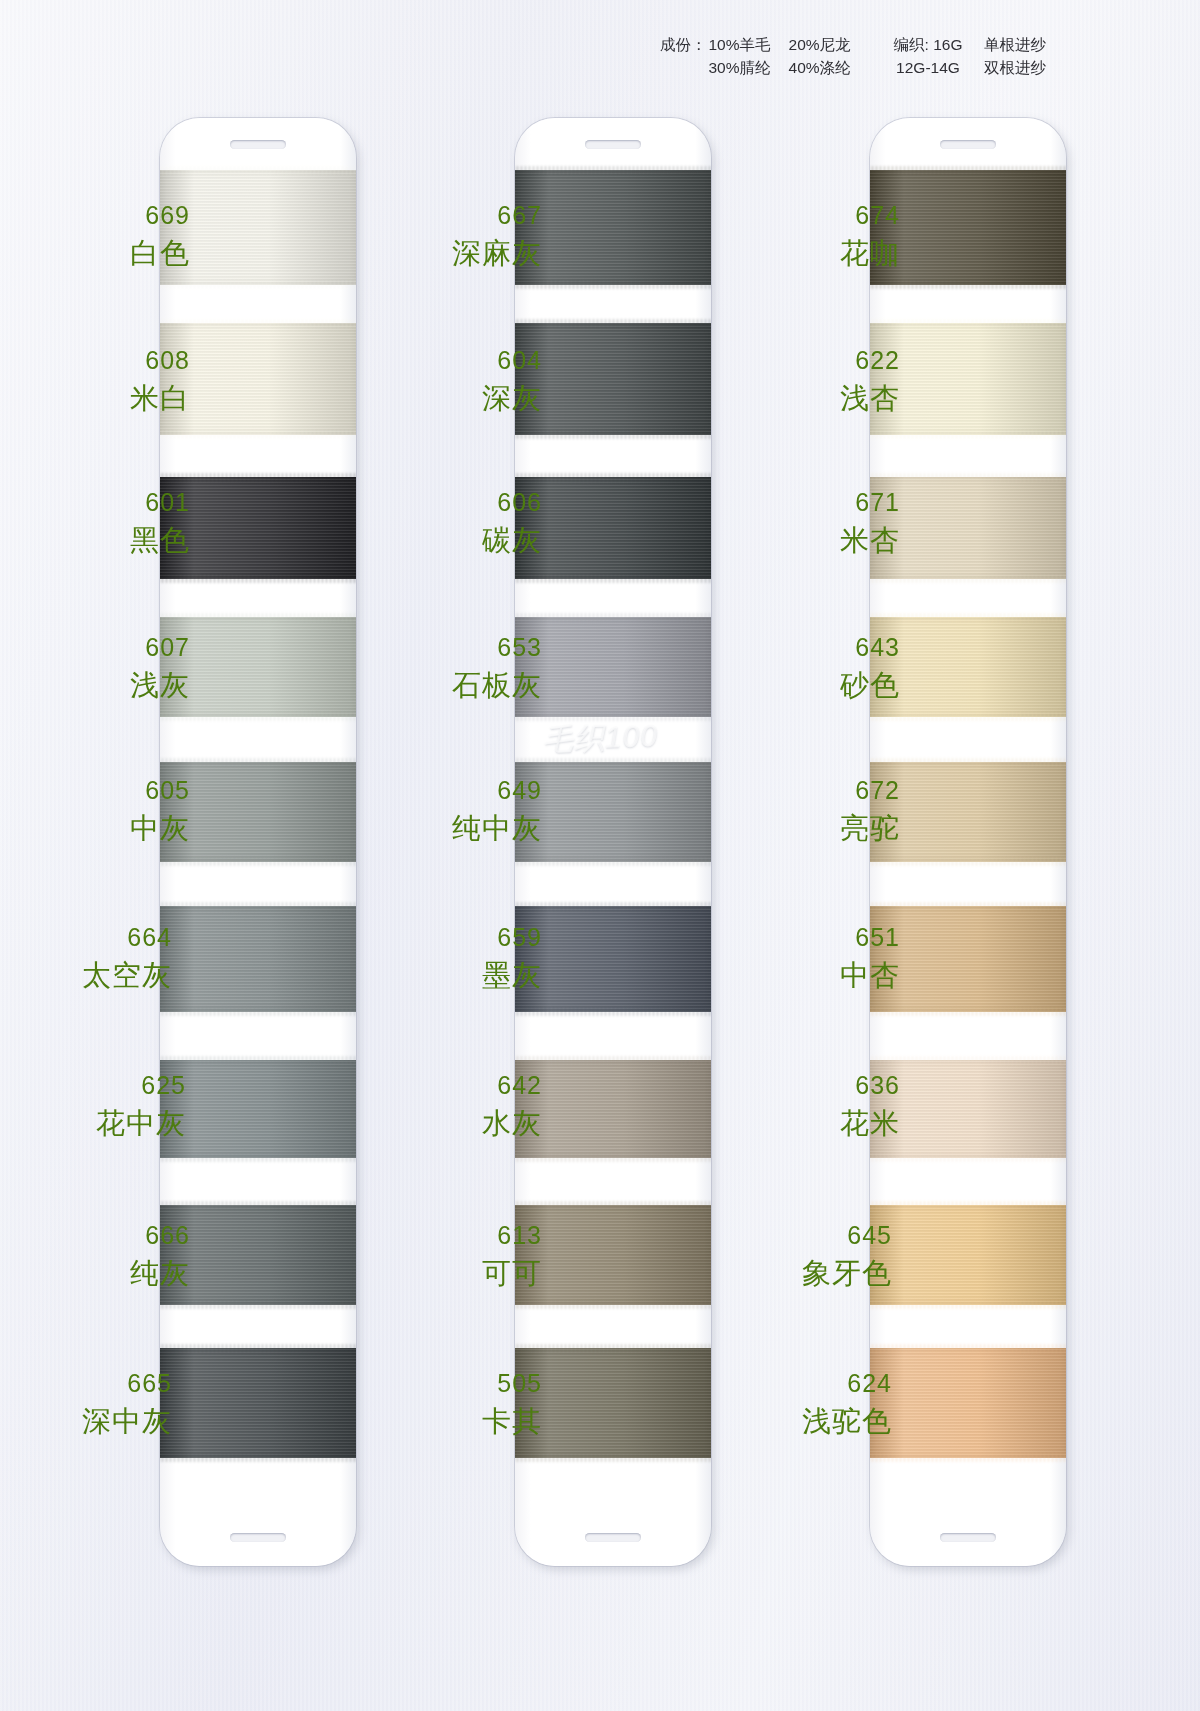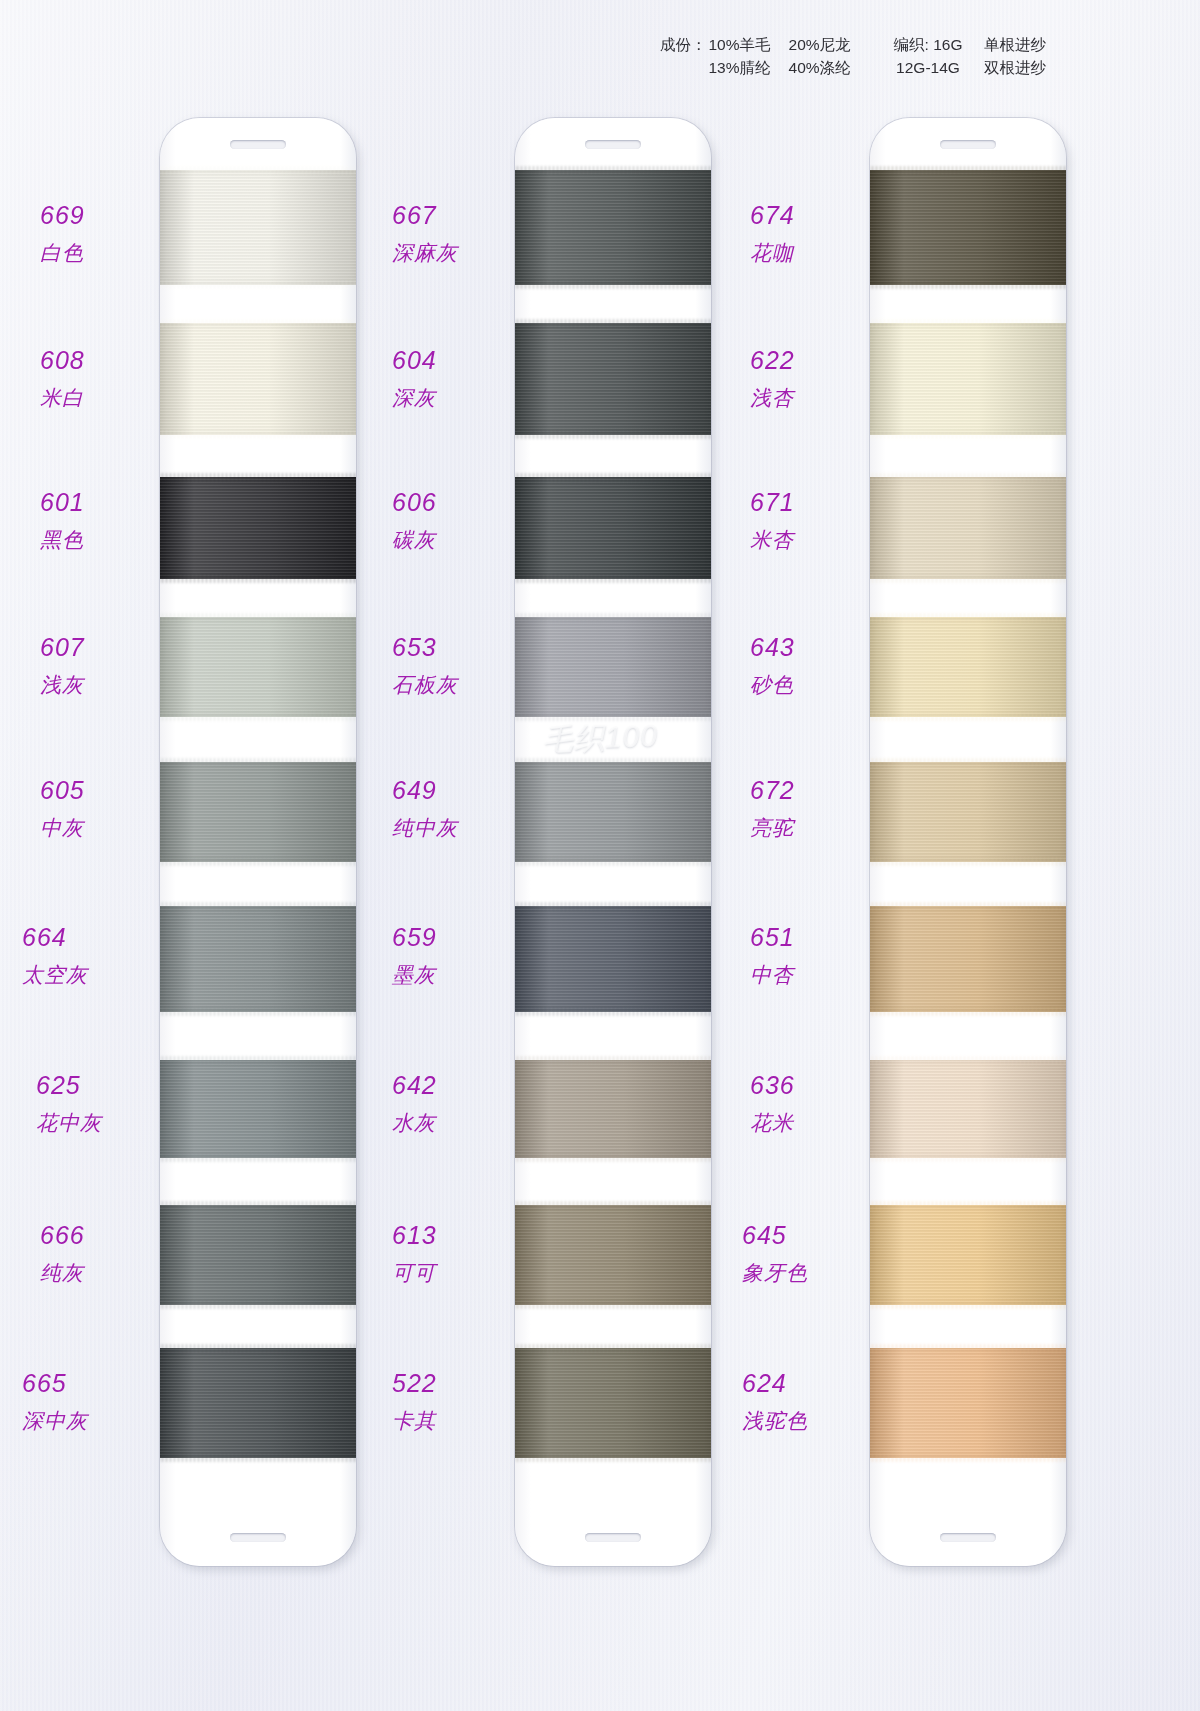--- a/index.html
+++ b/index.html
@@ -131,7 +131,7 @@
     <div class="spec-row">
       <div class="spec-left">
         <span class="spec-lbl" style="visibility:hidden">成份：</span>
-        <span class="spec-a">13%腈纶</span>
+        <span class="spec-a">30%腈纶</span>
         <span class="spec-b">40%涤纶</span>
       </div>
       <div class="spec-right">

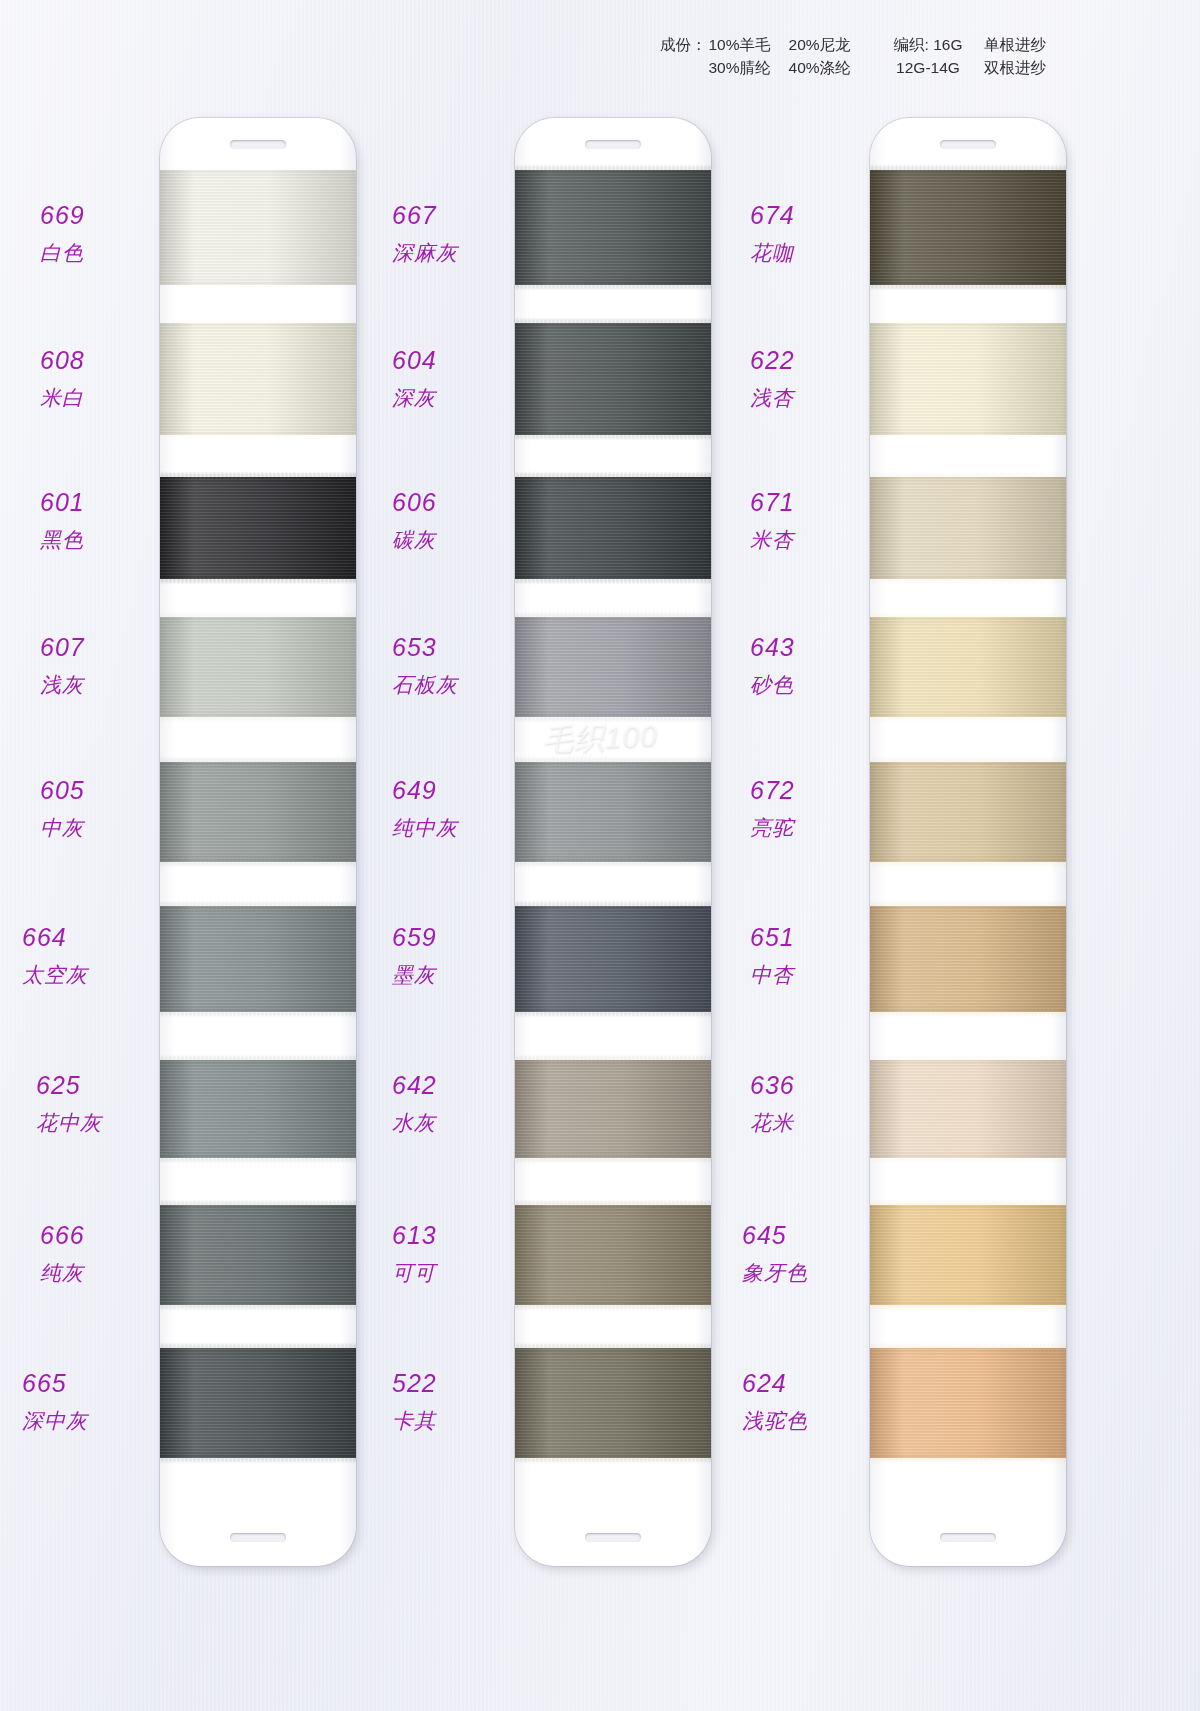--- a/index.html
+++ b/index.html
@@ -95,7 +95,7 @@
   .band .fuzz-b{bottom:-4px;}
 
   
-  .lbl{position:absolute;width:150px;text-align:left;color:#a21caf;font-style:italic;}
+  .lbl{position:absolute;width:150px;text-align:right;color:#4d7c0f;}
   .lbl .code{font-size:25px;letter-spacing:1px;line-height:30px;}
   .lbl .name{font-size:21px;letter-spacing:1px;line-height:34px;margin-top:6px;white-space:nowrap;}
 

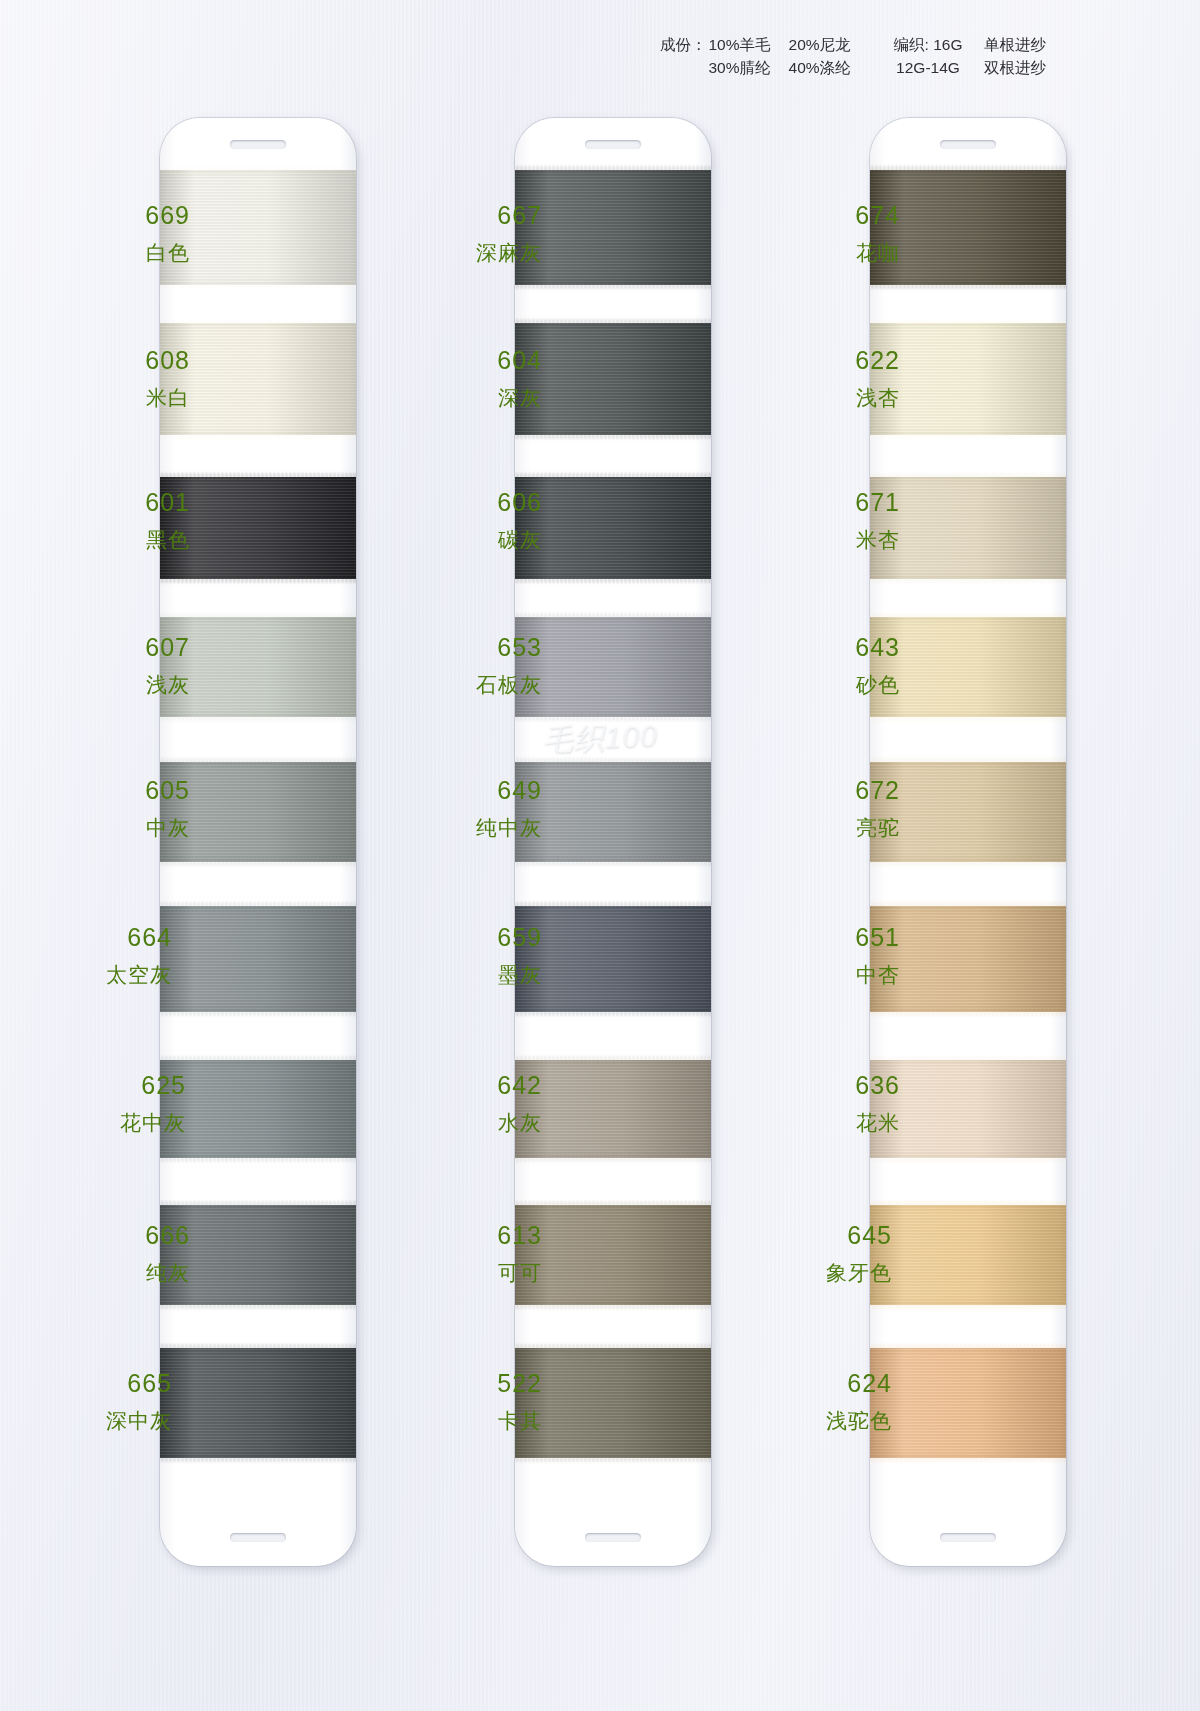--- a/index.html
+++ b/index.html
@@ -97,7 +97,7 @@
   
   .lbl{position:absolute;width:150px;text-align:right;color:#4d7c0f;}
   .lbl .code{font-size:25px;letter-spacing:1px;line-height:30px;}
-  .lbl .name{font-size:21px;letter-spacing:1px;line-height:34px;margin-top:6px;white-space:nowrap;}
+  .lbl .name{font-size:29px;letter-spacing:1px;line-height:34px;margin-top:6px;white-space:nowrap;}
 
   
   .watermark{

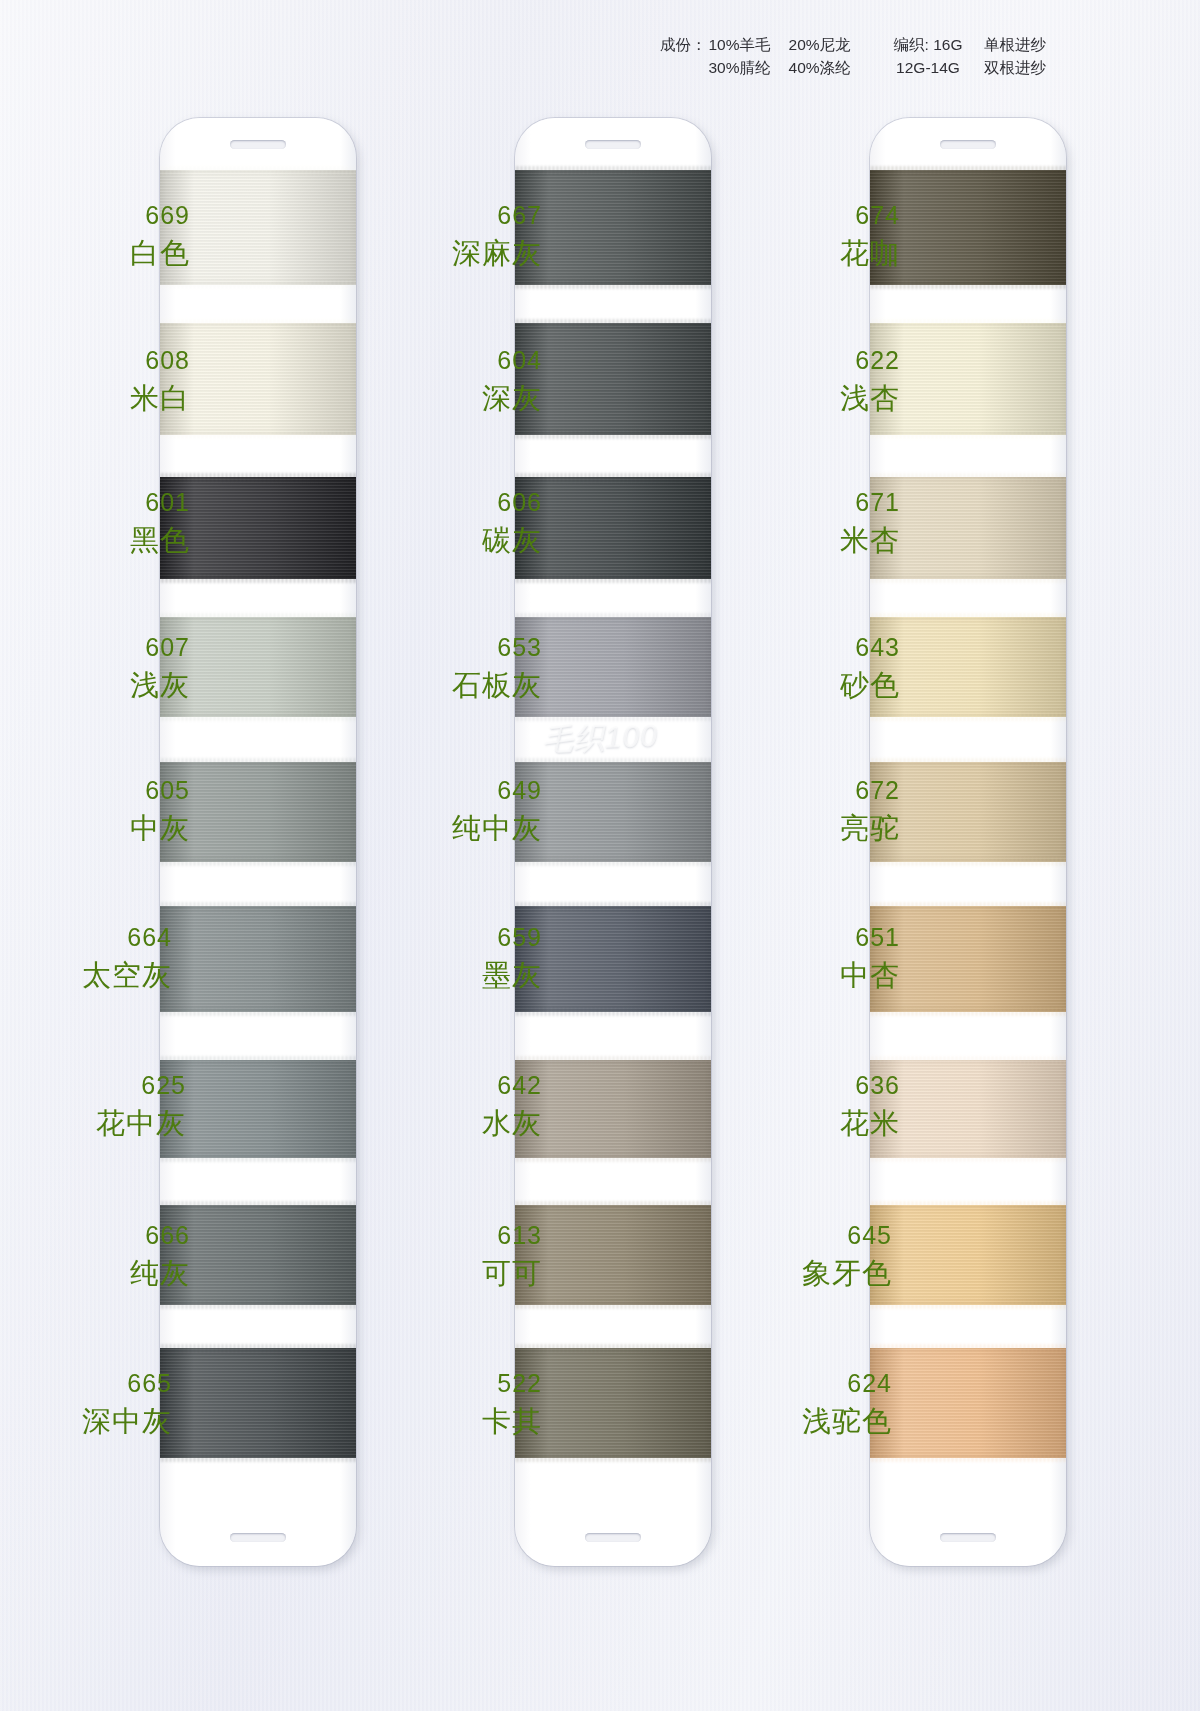--- a/index.html
+++ b/index.html
@@ -328,7 +328,7 @@
       <div class="name">可可</div>
     </div>
     <div class="lbl" style="left: 392px; top: 1368px;">
-      <div class="code">522</div>
+      <div class="code">505</div>
       <div class="name">卡其</div>
     </div>
     <div class="strip strip-3">

